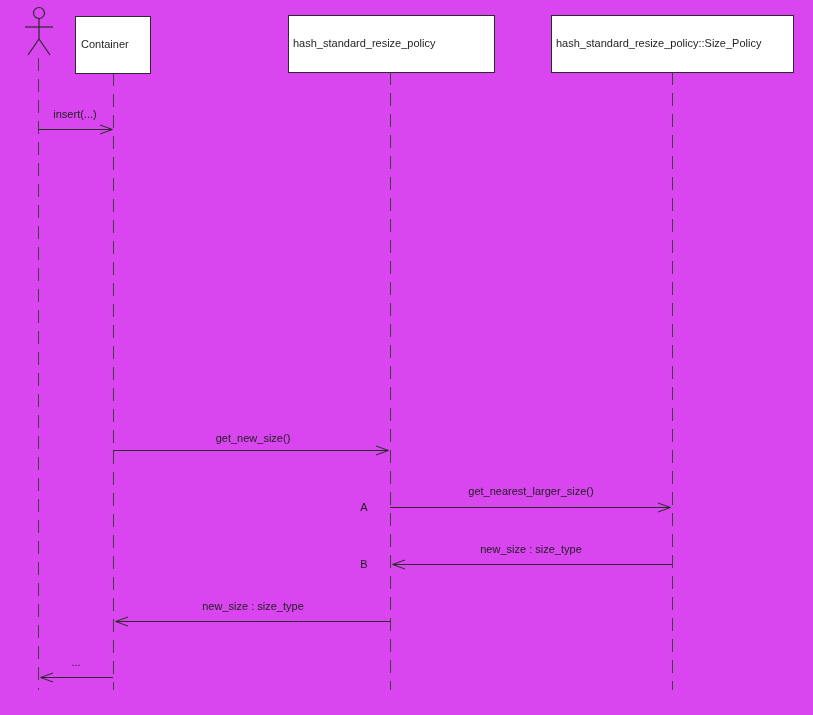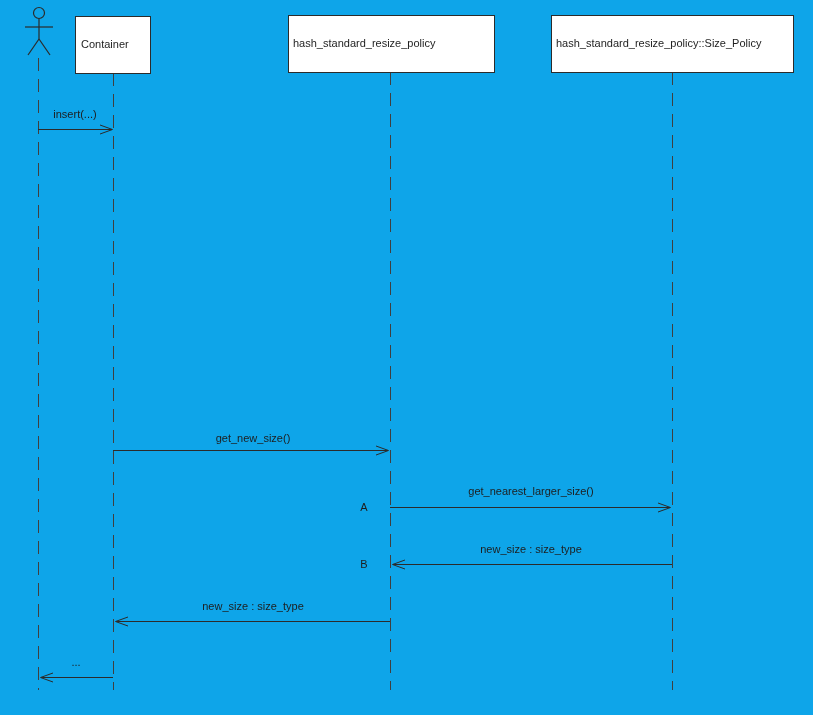--- a/index.html
+++ b/index.html
@@ -11,7 +11,7 @@
     position: relative;
     width: 813px;
     height: 715px;
-    background: #0ea5e9;
+    background: #d946ef;
     font-family: "Liberation Sans", sans-serif;
   }
   svg text {

